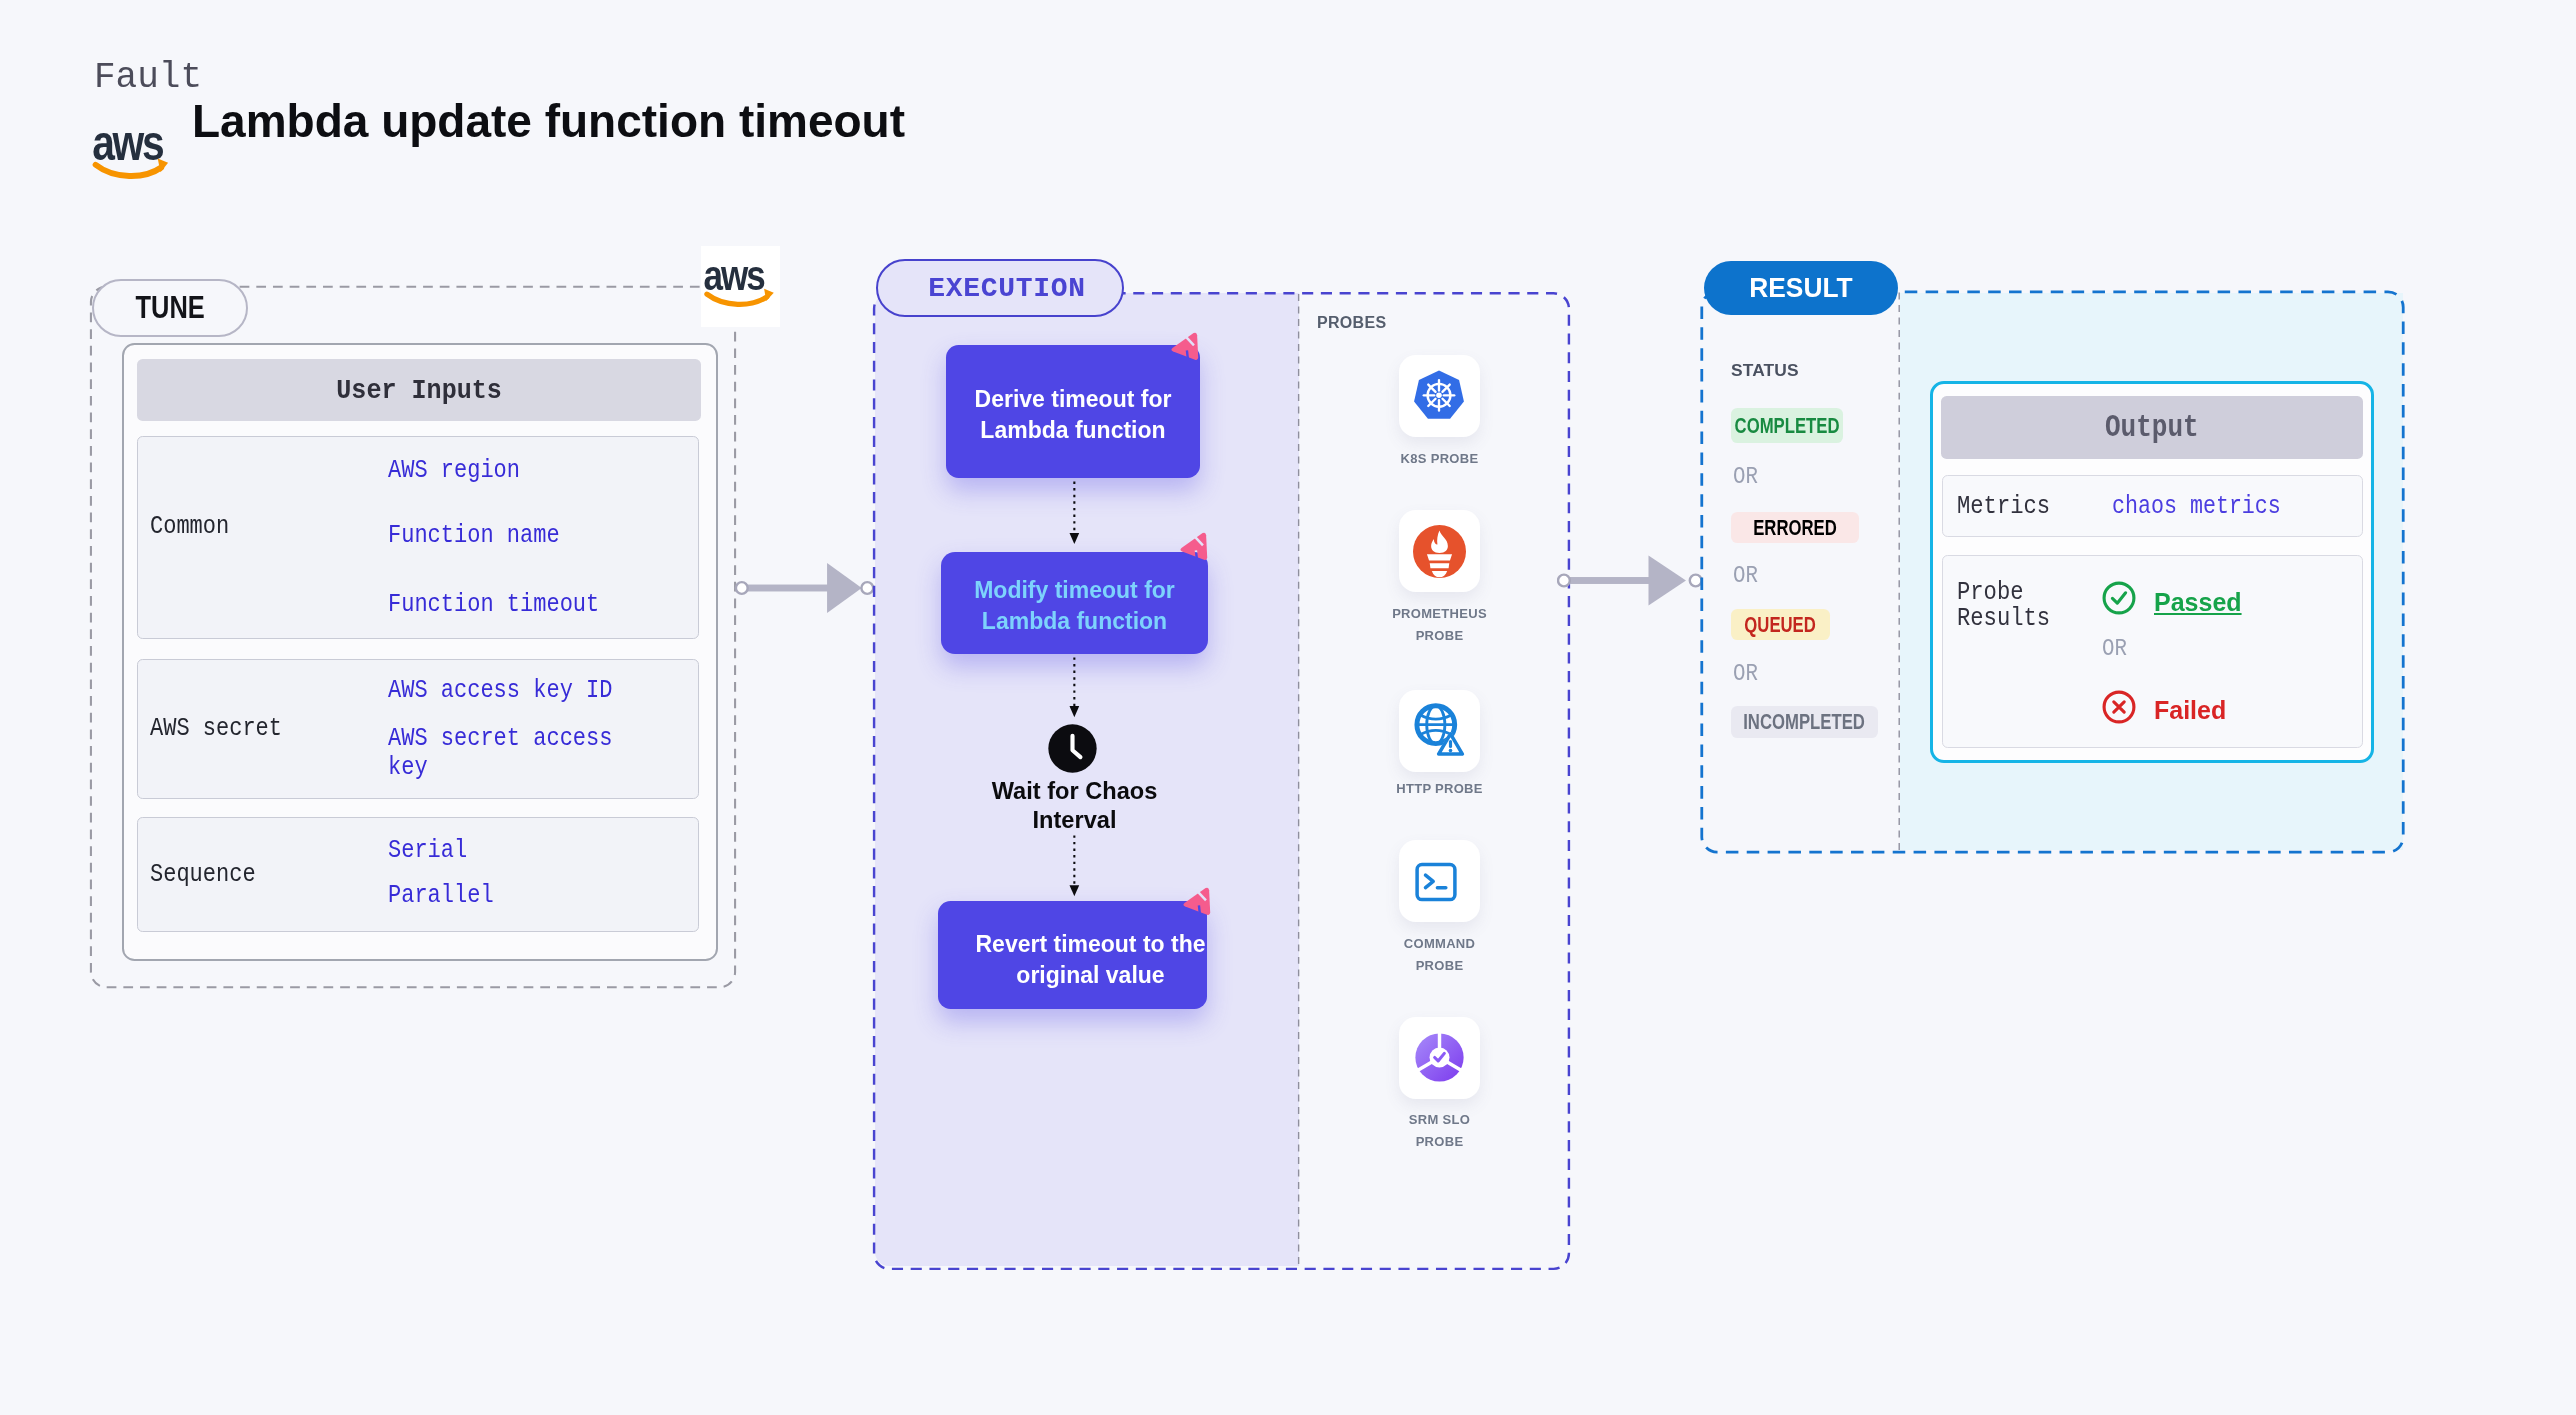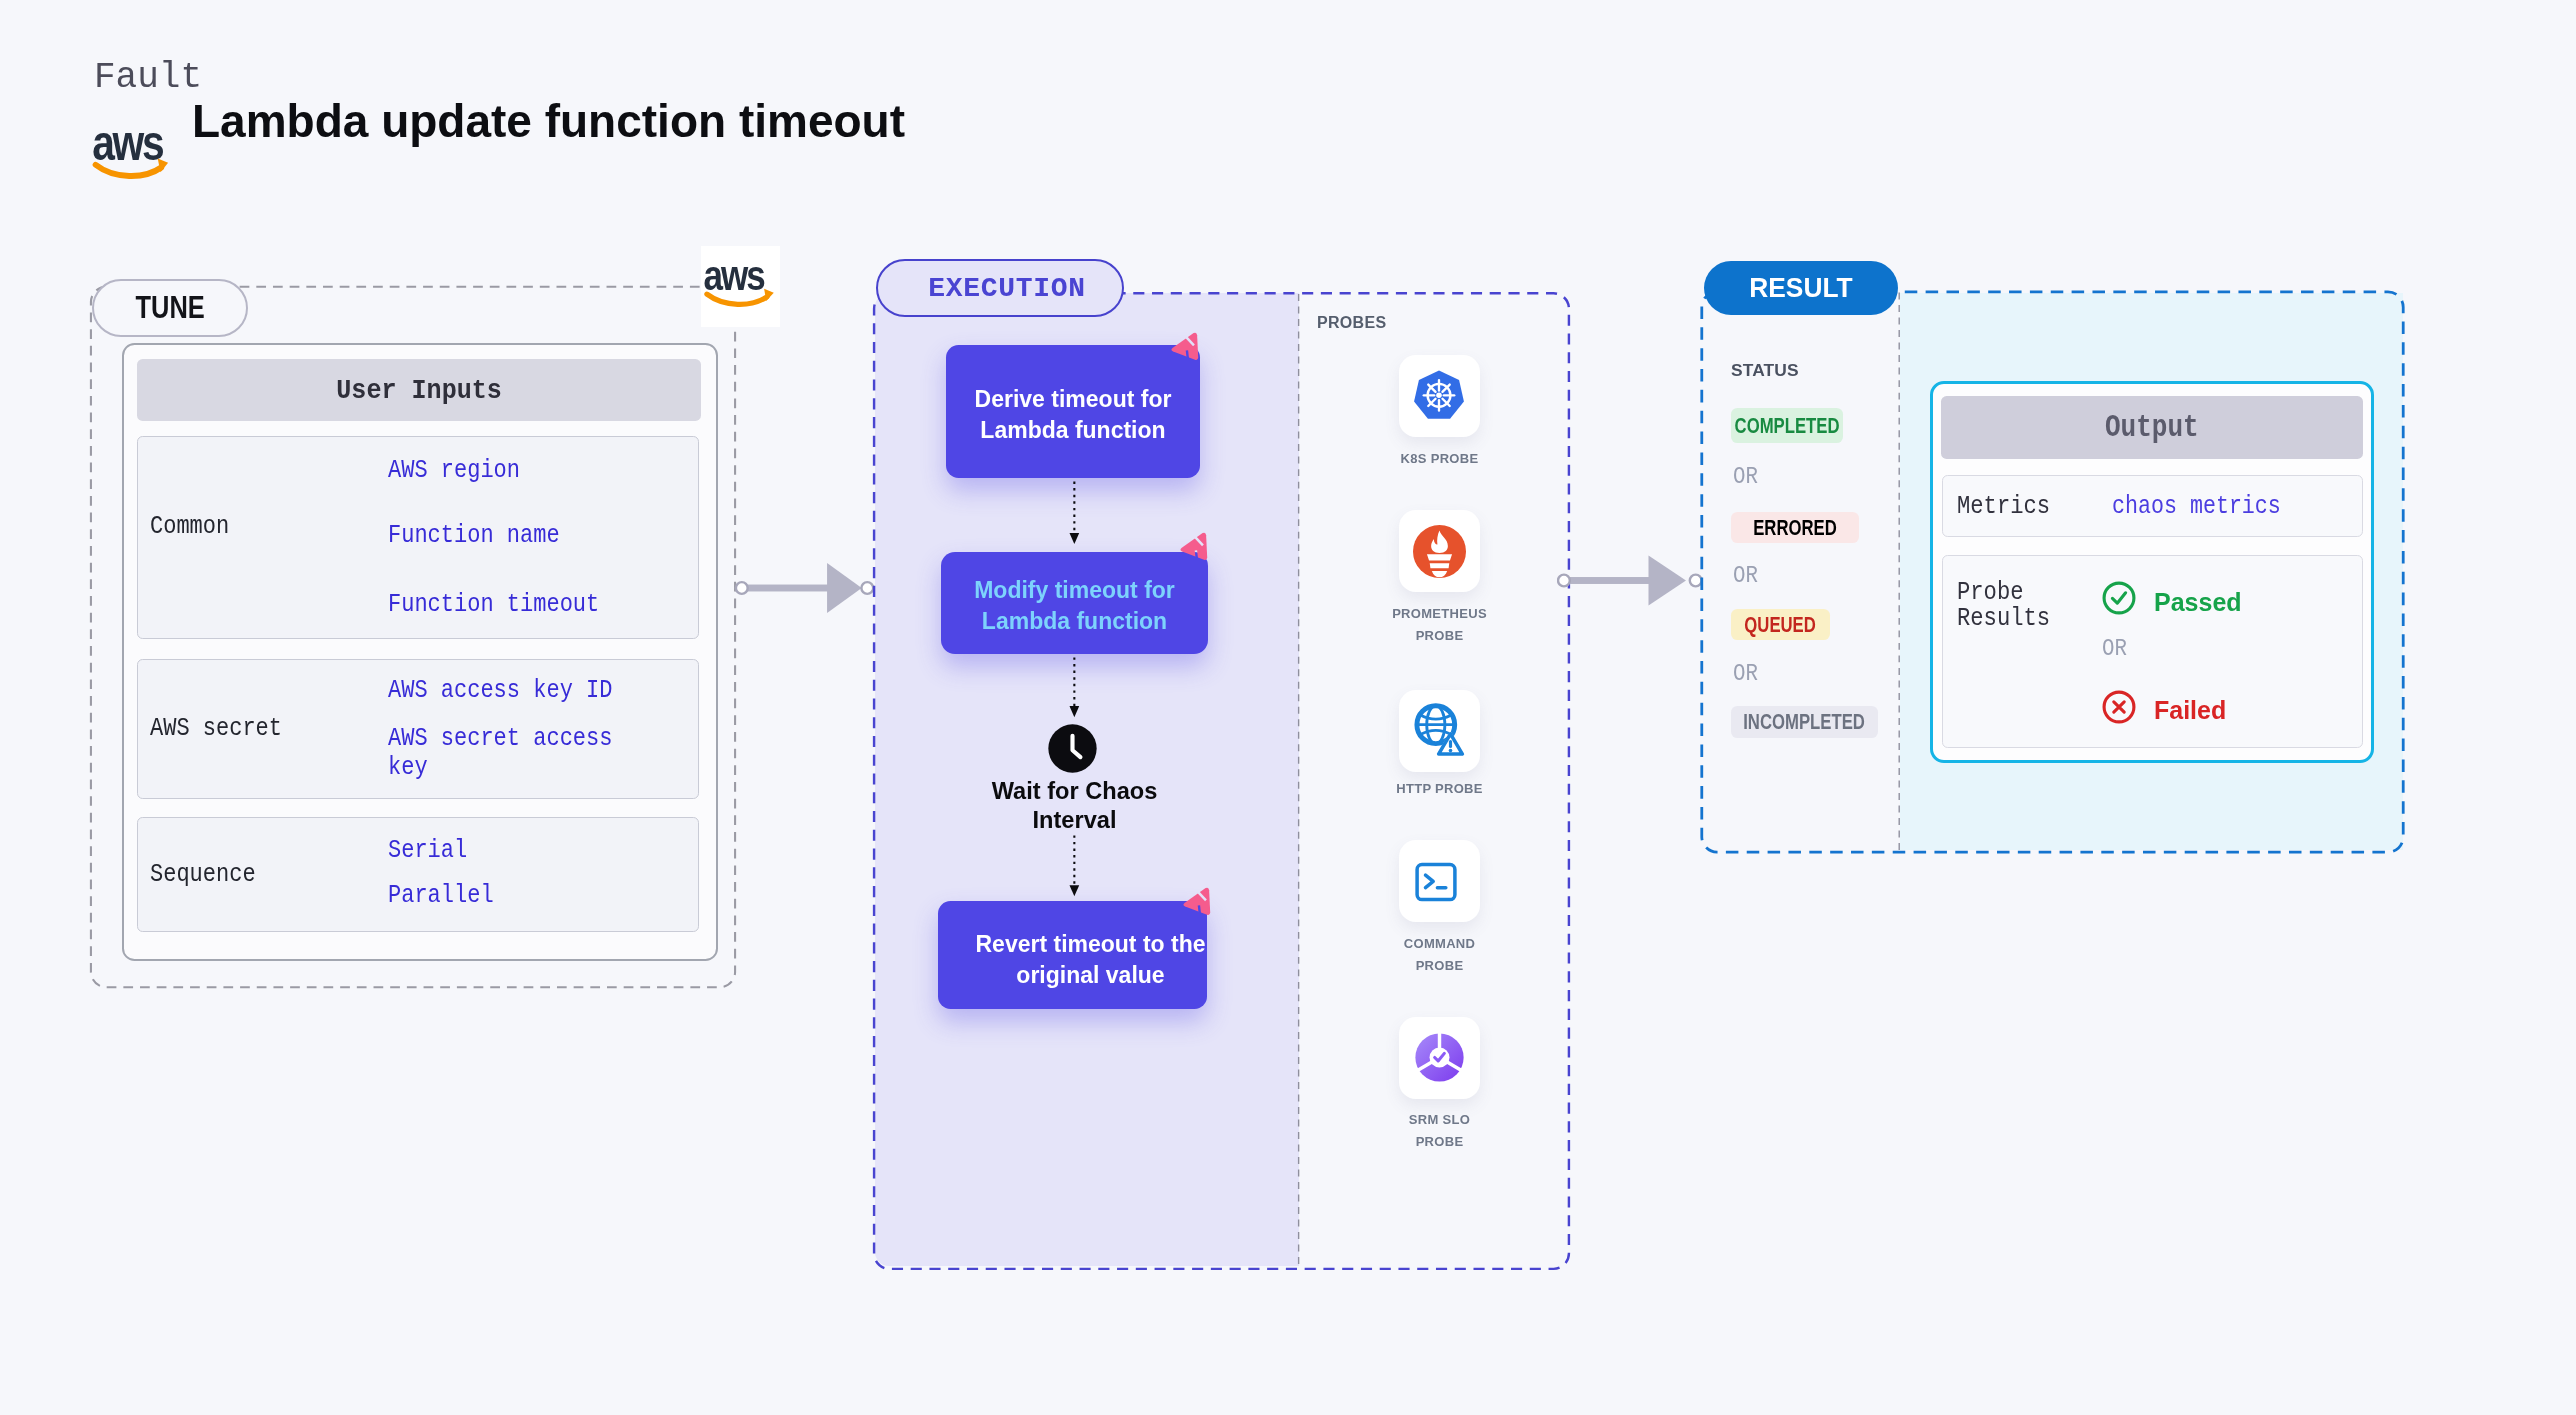--- a/index.html
+++ b/index.html
@@ -248,7 +248,7 @@
   <circle cx="24.5" cy="24.5" r="21.5" fill="none" stroke="#16a34a" stroke-width="4.5"></circle>
   <path d="M15 25 L22 32 L34 17" fill="none" stroke="#16a34a" stroke-width="4.5" stroke-linecap="round" stroke-linejoin="round"></path>
 </svg>
-<div class="abs sans" style="left:2154px; top:588px; font-size:25px; font-weight:bold; color:#16a34a;">Passed</div>
+<div class="abs sans" style="left:2154px; top:588px; font-size:25px; font-weight:bold; color:#16a34a;text-decoration:underline;">Passed</div>
 <div class="abs mono" style="left:2102px; top:637px; font-size:23.6px; line-height:23.6px; color:#9aa0b2; transform:scaleX(0.88); transform-origin:0 50%;">OR</div>
 <svg class="abs" style="left:2102px; top:690px;" width="34" height="34" viewBox="0 0 49 49">
   <circle cx="24.5" cy="24.5" r="21.5" fill="none" stroke="#d92525" stroke-width="4.5"></circle>

